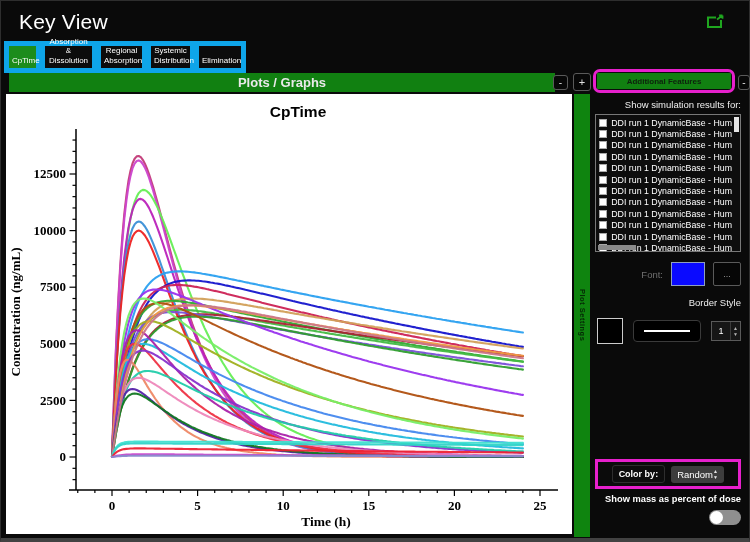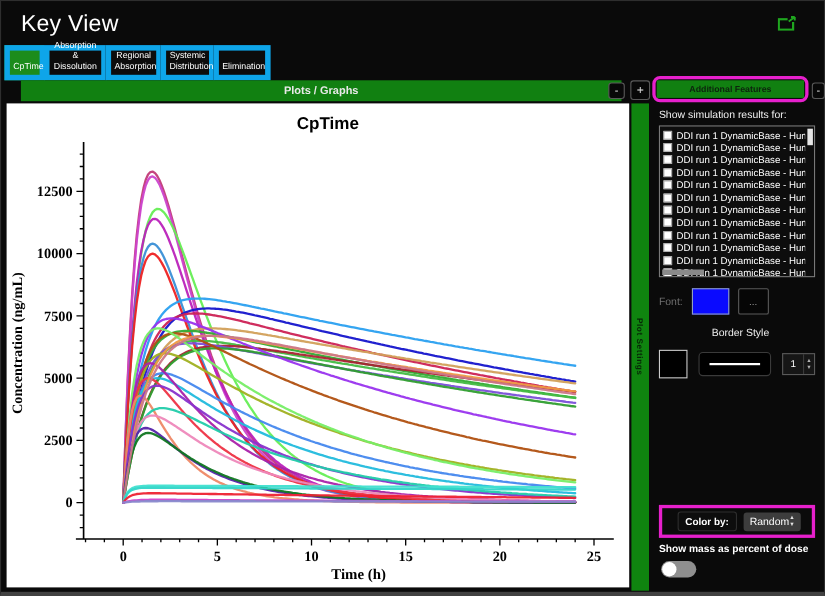--- a/index.html
+++ b/index.html
@@ -19,8 +19,8 @@
   .tab:nth-child(1){width:37px}.tab:nth-child(2){width:57px}.tab:nth-child(3){width:51px}
   .tab:nth-child(4){width:49px}.tab:nth-child(5){width:52px}
   
-  .plots-bar{position:absolute;left:18px;top:72px;width:546px;height:19px;background:#118011;
-    color:#e9e9e9;font-size:10px;font-weight:bold;display:flex;align-items:center;justify-content:center;}
+  .plots-bar{position:absolute;left:8px;top:72px;width:546px;height:19px;background:#118011;
+    color:#e9e9e9;font-size:13px;font-weight:bold;display:flex;align-items:center;justify-content:center;}
   .sq-btn{position:absolute;box-sizing:border-box;background:#080808;border:1px solid #5a5a5a;border-radius:3px;
     color:#e0e0e0;display:flex;align-items:center;justify-content:center;font-size:10px;line-height:1;cursor:pointer;}
   .plots-minus{left:552px;top:74px;width:15px;height:15px;}

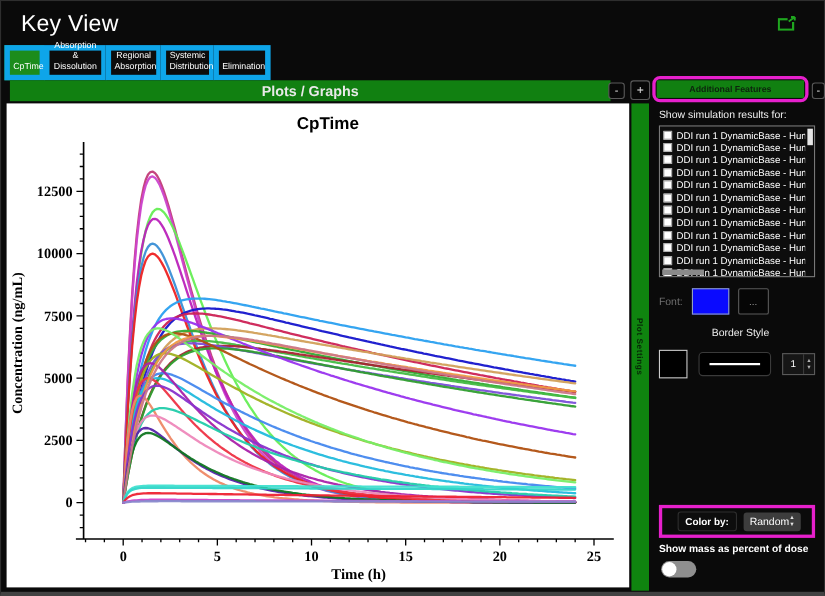--- a/index.html
+++ b/index.html
@@ -39,7 +39,7 @@
   .strip span{writing-mode:vertical-rl;font-size:7.5px;color:#062806;font-weight:bold;letter-spacing:.5px;}
   
   .rpanel{position:absolute;left:592px;top:93px;width:156px;height:445px;box-sizing:border-box;
-    padding:5px 8px 6px 6px;display:flex;flex-direction:column;color:#eee;}
+    padding:5px 8px 6px 6px;display:flex;flex-direction:column;color:#eee;align-items:flex-end;}
   .rp-label{font-size:9.5px;color:#f0f0f0;}
   .listbox{margin-top:4px;position:relative;height:138px;box-sizing:border-box;border:1px solid #787878;
     background:#0d0d0d;overflow:hidden;padding:2px 8px 0 3px;}

